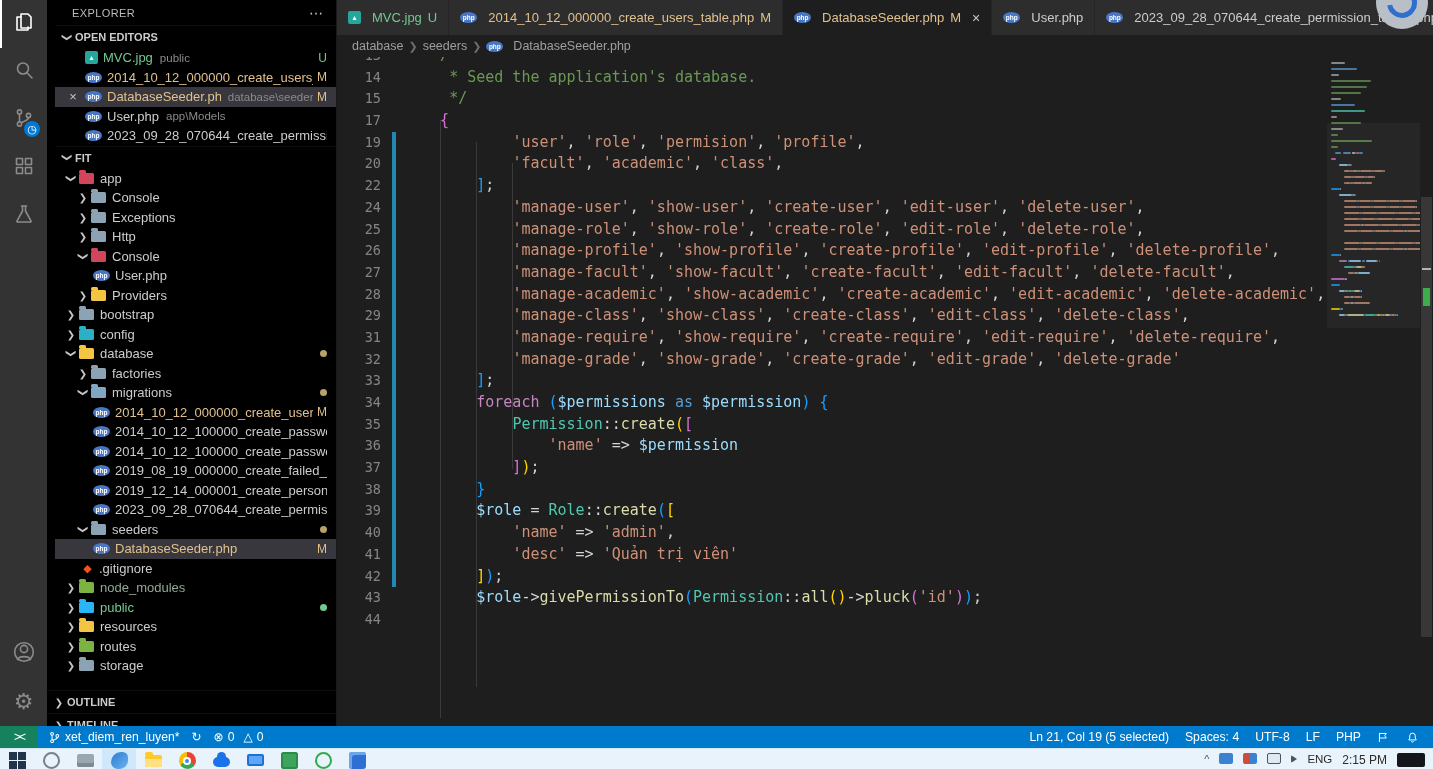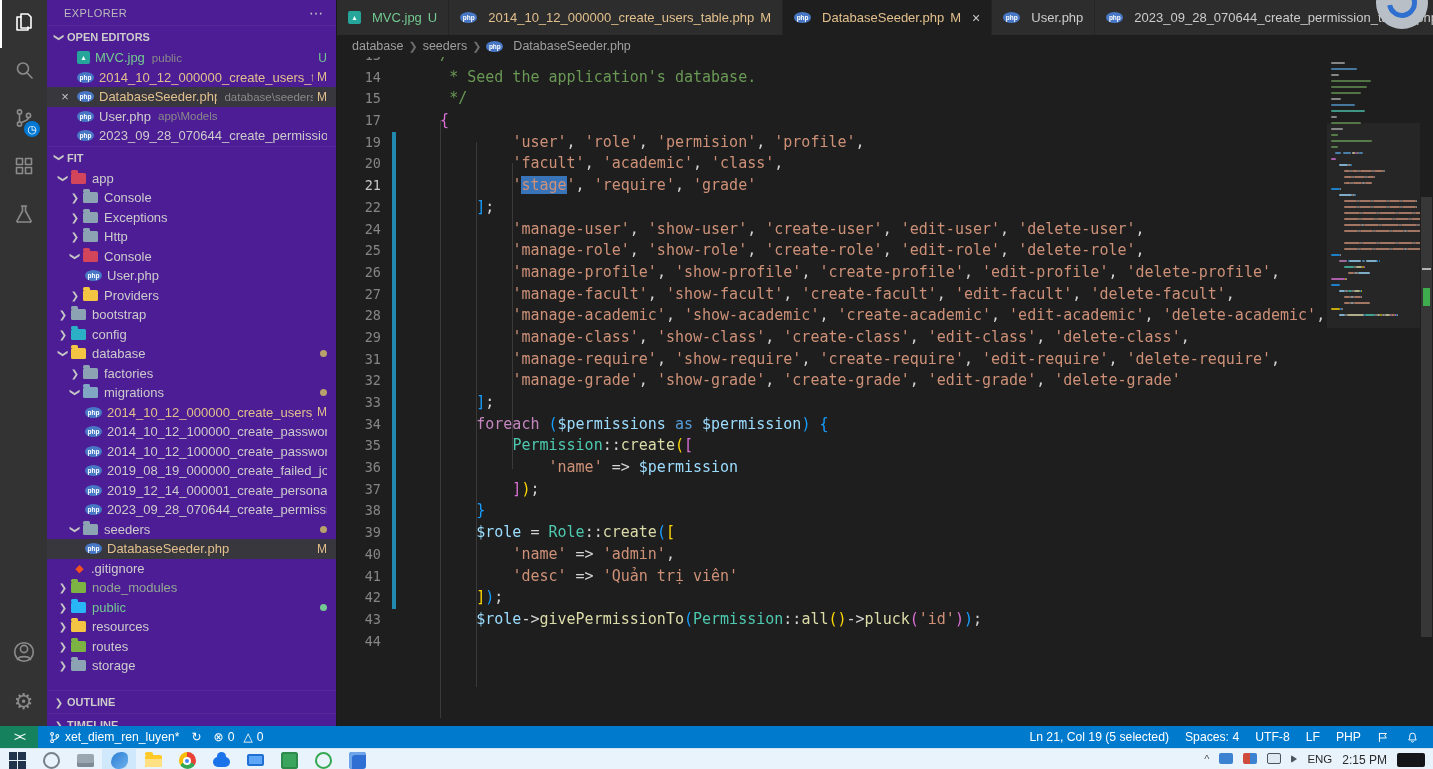--- a/index.html
+++ b/index.html
@@ -18,7 +18,7 @@
   .gear-glyph{font-size:22px;}
 
   
-  .sidebar{width:290px;flex:0 0 290px;background:#4c1d95;color:#cccccc;font-size:13px;position:relative;overflow:hidden;border-right:1px solid #1a1a1a;box-sizing:border-box;}
+  .sidebar{width:290px;flex:0 0 290px;background:#000000;color:#cccccc;font-size:13px;position:relative;overflow:hidden;border-right:1px solid #1a1a1a;box-sizing:border-box;padding-left:8px;}
   .sb-title{height:25px;display:flex;align-items:center;justify-content:space-between;padding:0 12px 0 17px;font-size:11px;color:#bbbbbb;letter-spacing:.4px;}
   .sb-dots{color:#c5c5c5;font-size:14px;letter-spacing:1px;cursor:pointer;}
   .sec-head{height:22px;display:flex;align-items:center;font-weight:bold;font-size:11px;color:#cccccc;padding-left:4px;cursor:pointer;border-top:1px solid rgba(255,255,255,0.05);}

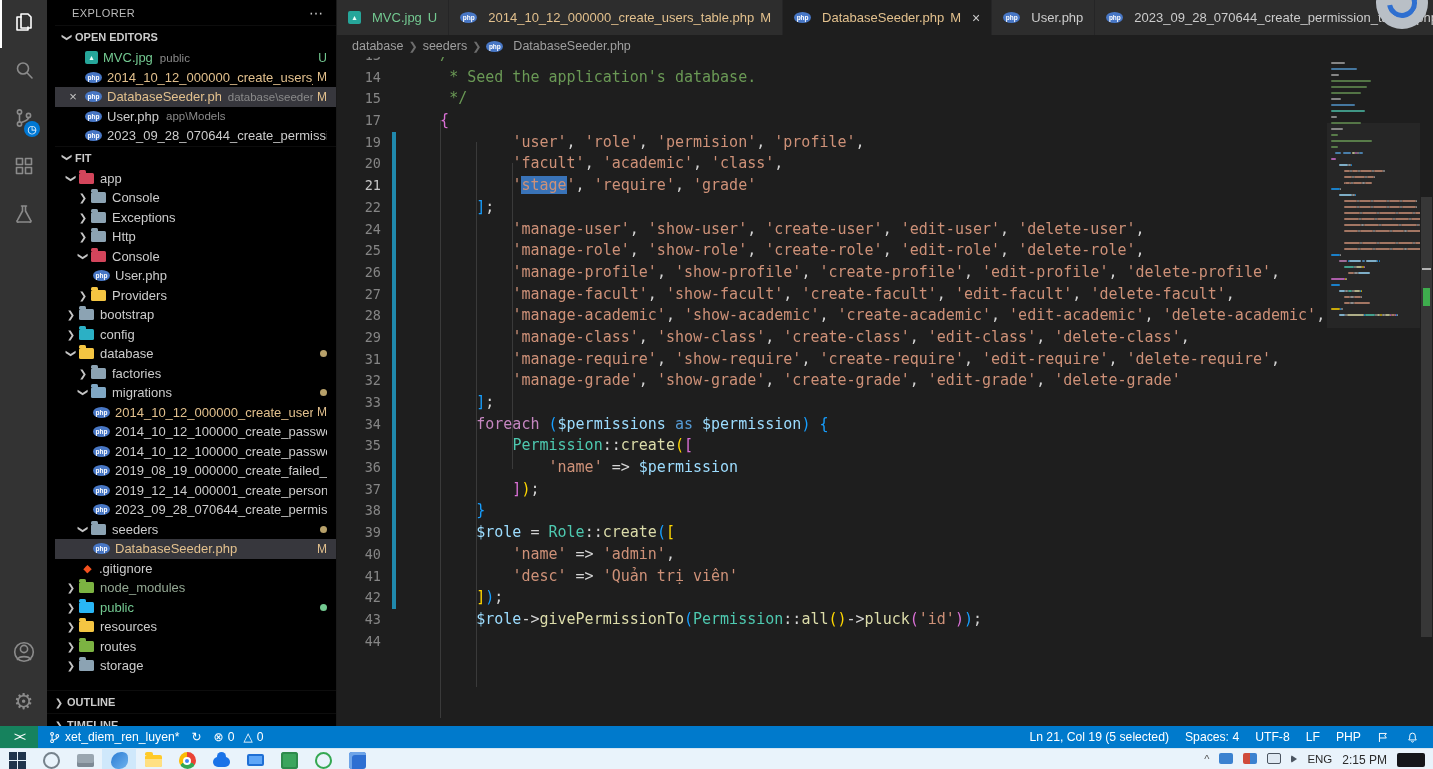--- a/index.html
+++ b/index.html
@@ -452,11 +452,6 @@
               <span class="ln">20</span>
               <span class="gm"></span>
               <pre class="ct"><span class="tk-pun">            </span><span class="tk-str">'facult'</span><span class="tk-pun">, </span><span class="tk-str">'academic'</span><span class="tk-pun">, </span><span class="tk-str">'class'</span><span class="tk-pun">,</span></pre>
-            </div>
-            <div class="cl cur">
-              <span class="ln">21</span>
-              <span class="gm"></span>
-              <pre class="ct"><span class="tk-pun">            </span><span class="tk-str">'</span><span class="tk-str tk-sel">stage</span><span class="tk-str">'</span><span class="tk-pun">, </span><span class="tk-str">'require'</span><span class="tk-pun">, </span><span class="tk-str">'grade'</span></pre>
             </div>
             <div class="cl">
               <span class="ln">22</span>

